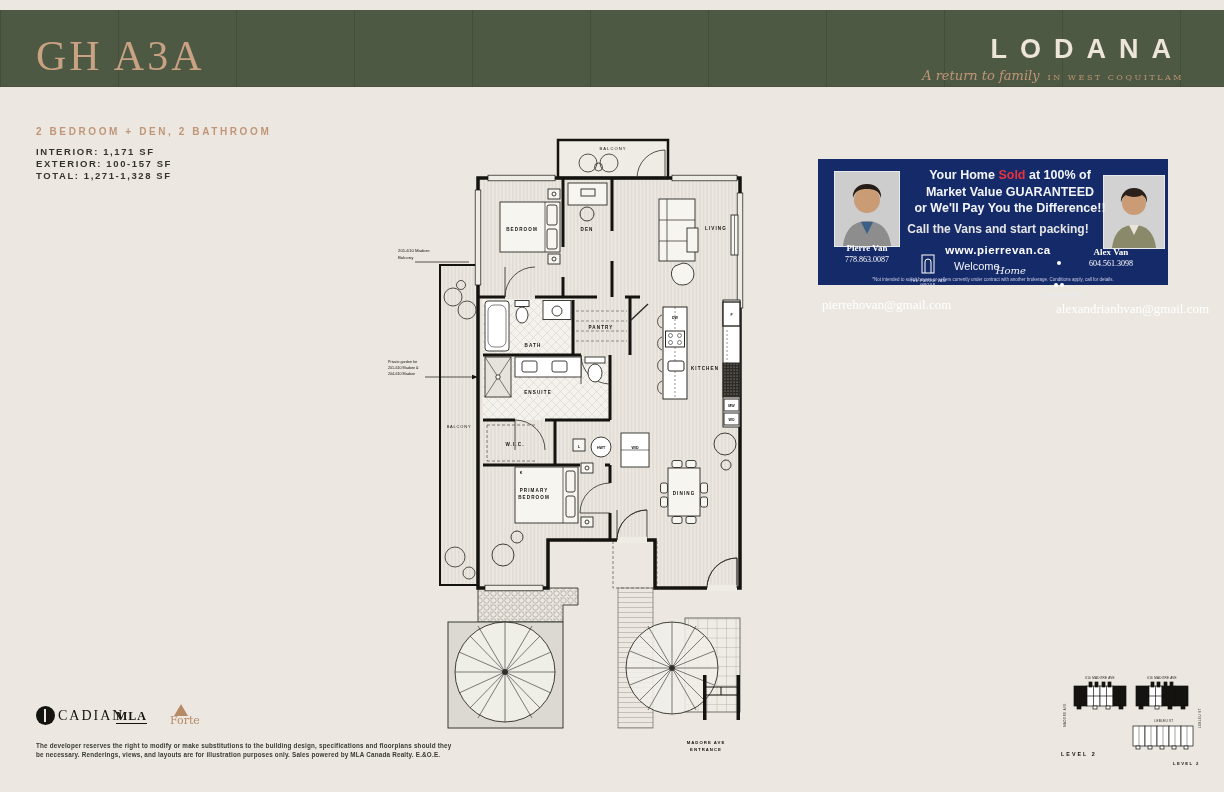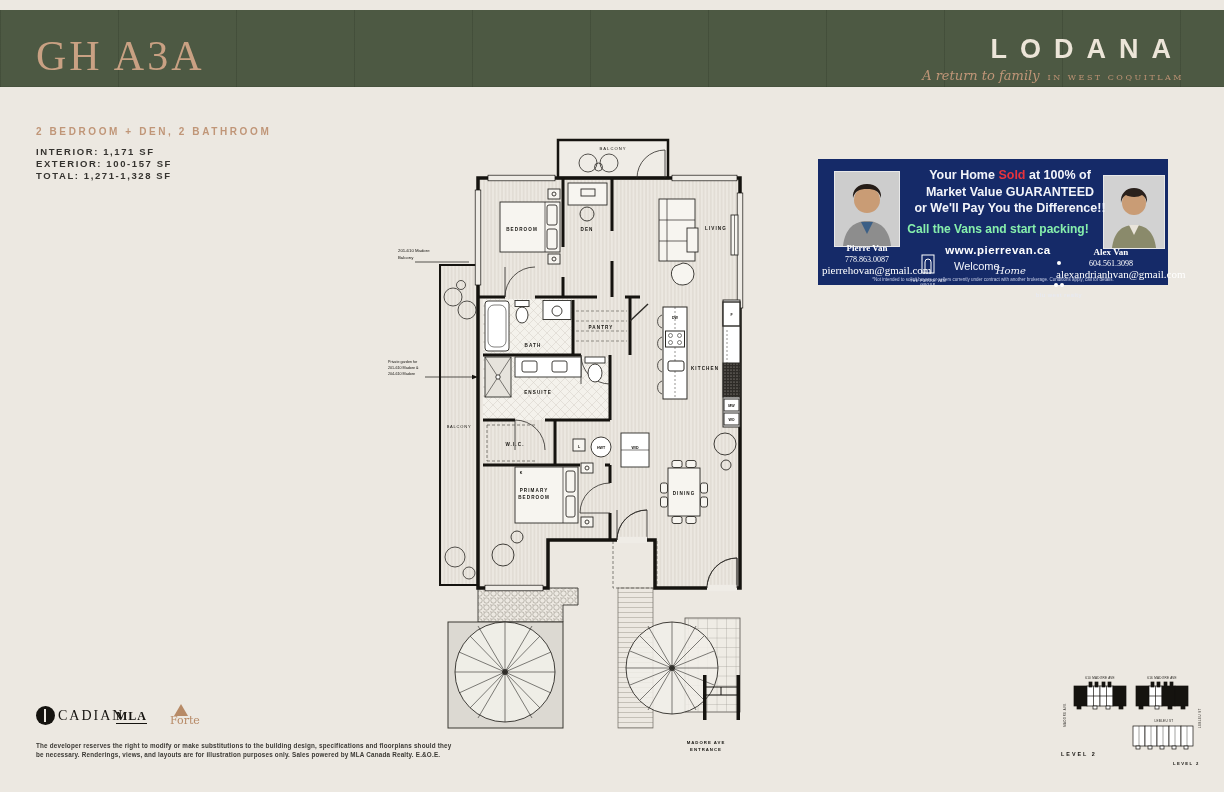--- a/index.html
+++ b/index.html
@@ -26,7 +26,7 @@
   #ad .headline{position:absolute;left:80px;top:8px;width:200px;text-align:center;
       font-size:12.5px;line-height:16.5px;font-weight:700;color:#f2f4fa;margin-left:12px;}
   #ad .sold{color:#e8333d;}
-  #ad .cta{position:absolute;left:80px;top:63px;width:200px;text-align:center;font-size:12px;font-weight:700;color:#86efac;}
+  #ad .cta{position:absolute;left:80px;top:63px;width:200px;text-align:center;font-size:12px;font-weight:700;color:#e5e5e5;}
   #ad .web{position:absolute;left:80px;top:85px;width:200px;text-align:center;font-size:11.5px;font-weight:800;letter-spacing:.5px;}
   #ad .agent{position:absolute;text-align:center;line-height:11px;font-family:Liberation Serif, serif;}
   #ad .aname{font-size:9px;font-weight:700;}

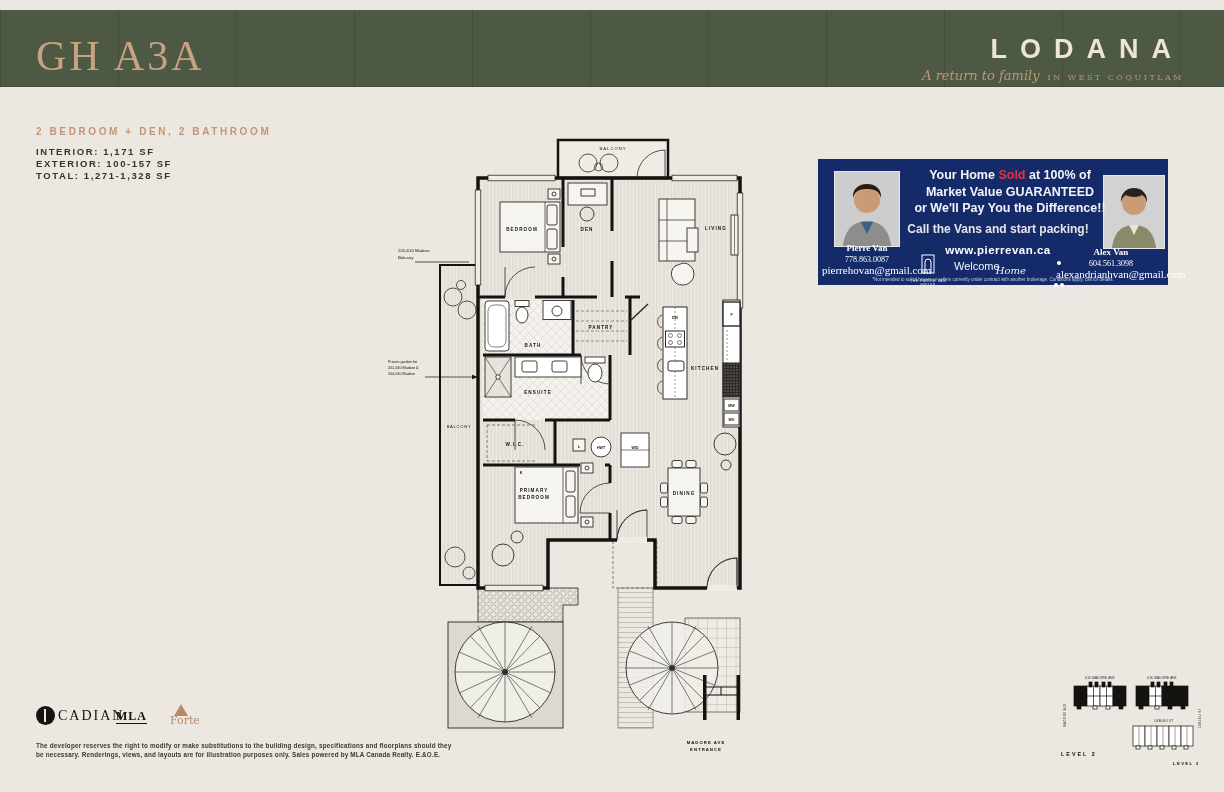--- a/index.html
+++ b/index.html
@@ -31,7 +31,7 @@
   #ad .agent{position:absolute;text-align:center;line-height:11px;font-family:Liberation Serif, serif;}
   #ad .aname{font-size:9px;font-weight:700;}
   #ad .aphone{font-size:8px;}
-  #ad .amail{font-size:11px;}
+  #ad .amail{font-size:13px;margin-top:34px;}
   #ad .tiny{position:absolute;bottom:3px;left:30px;right:30px;text-align:center;font-size:4.5px;color:#c6cde6;}
   #ad .wlogo{position:absolute;left:88px;top:95px;width:44px;text-align:center;}
   #ad .wlogo .t{font-size:3.5px;letter-spacing:.5px;color:#e7eaf5;margin-top:1px;}

